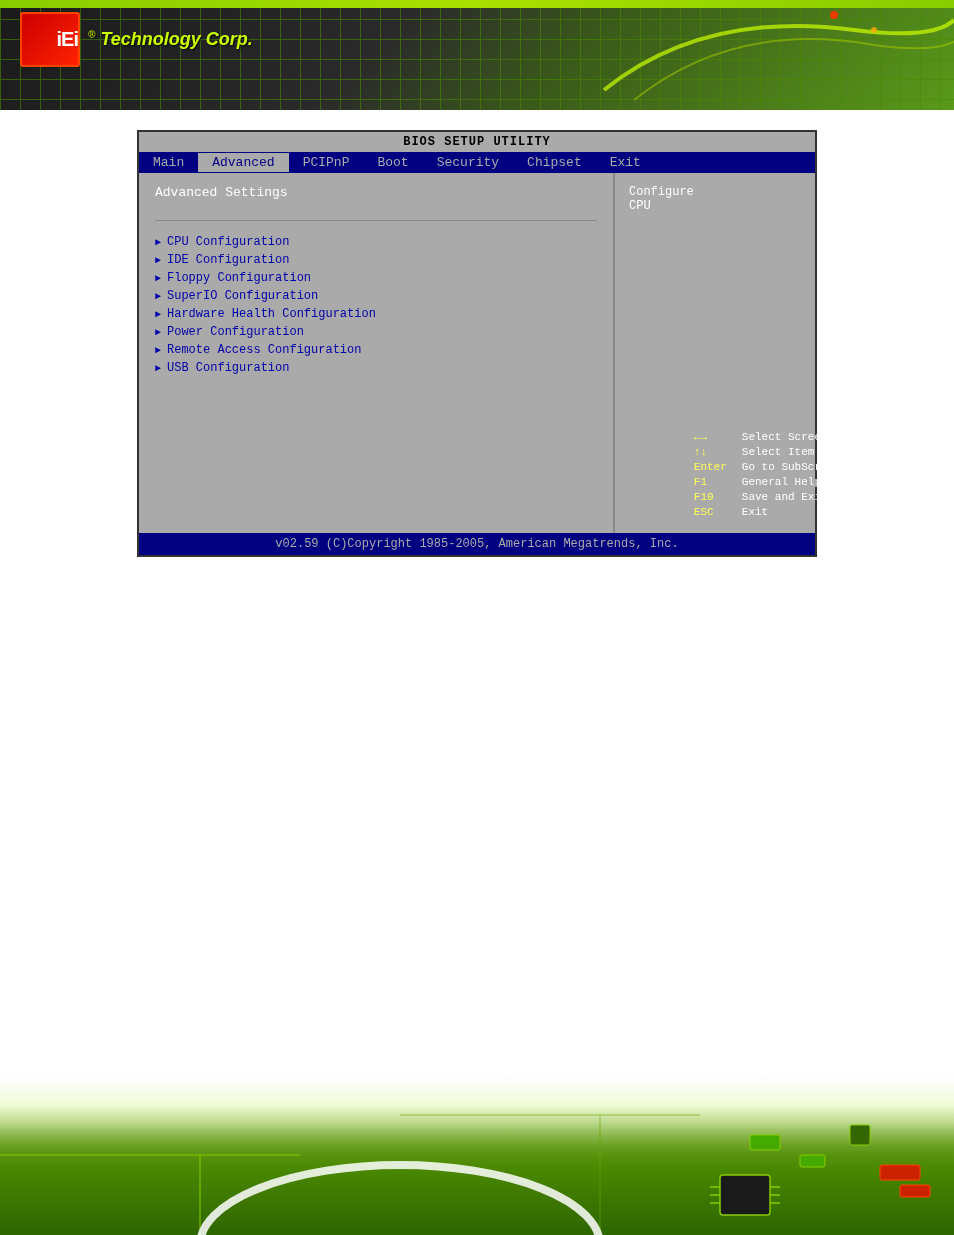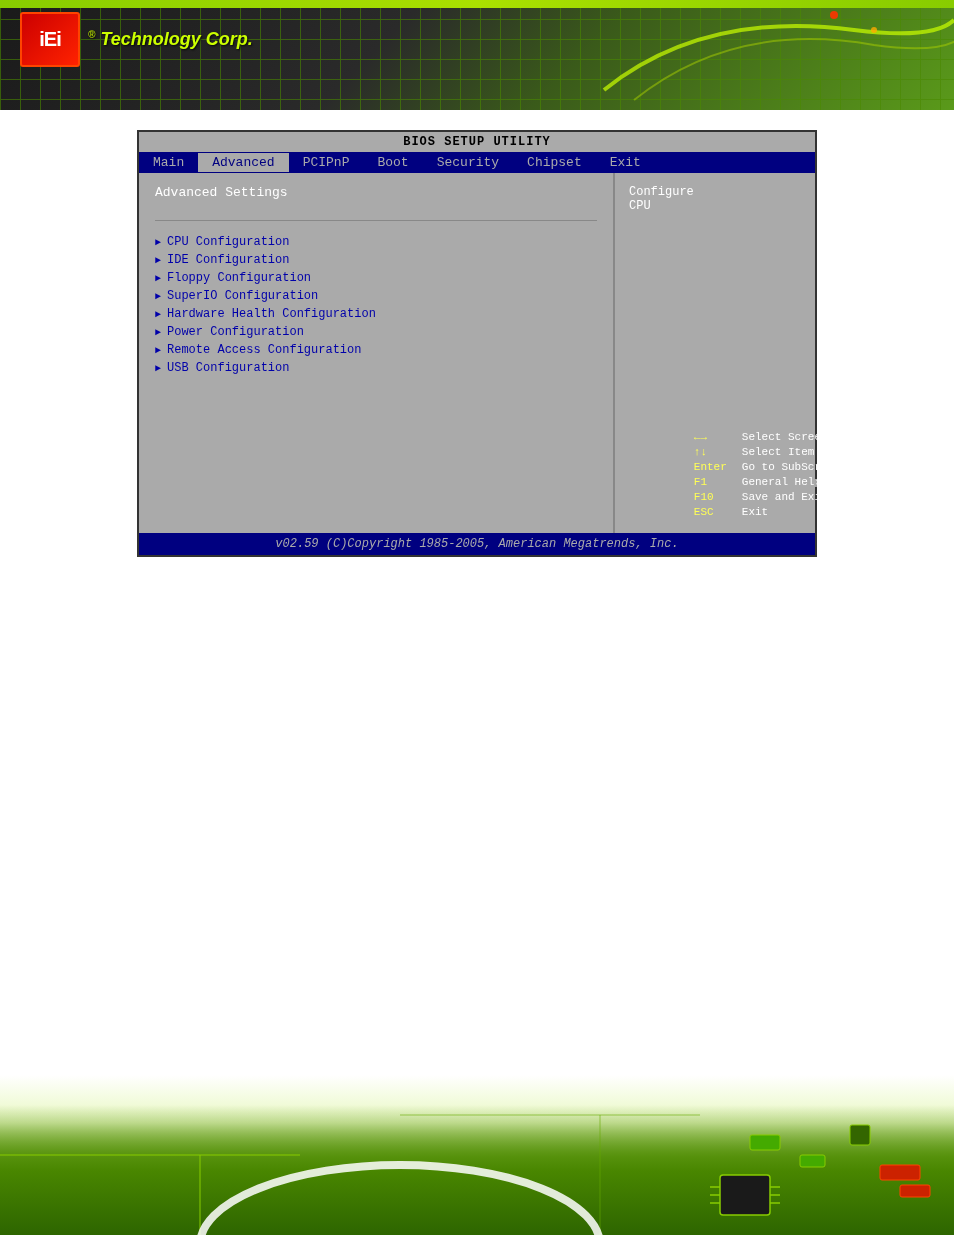--- a/index.html
+++ b/index.html
@@ -61,7 +61,7 @@
       border: 2px solid #ff4400;
       display: flex;
       align-items: center;
-      justify-content: center;
+      justify-content: flex-end;
       font-family: 'Arial Black', sans-serif;
       font-size: 20px;
       font-weight: 900;

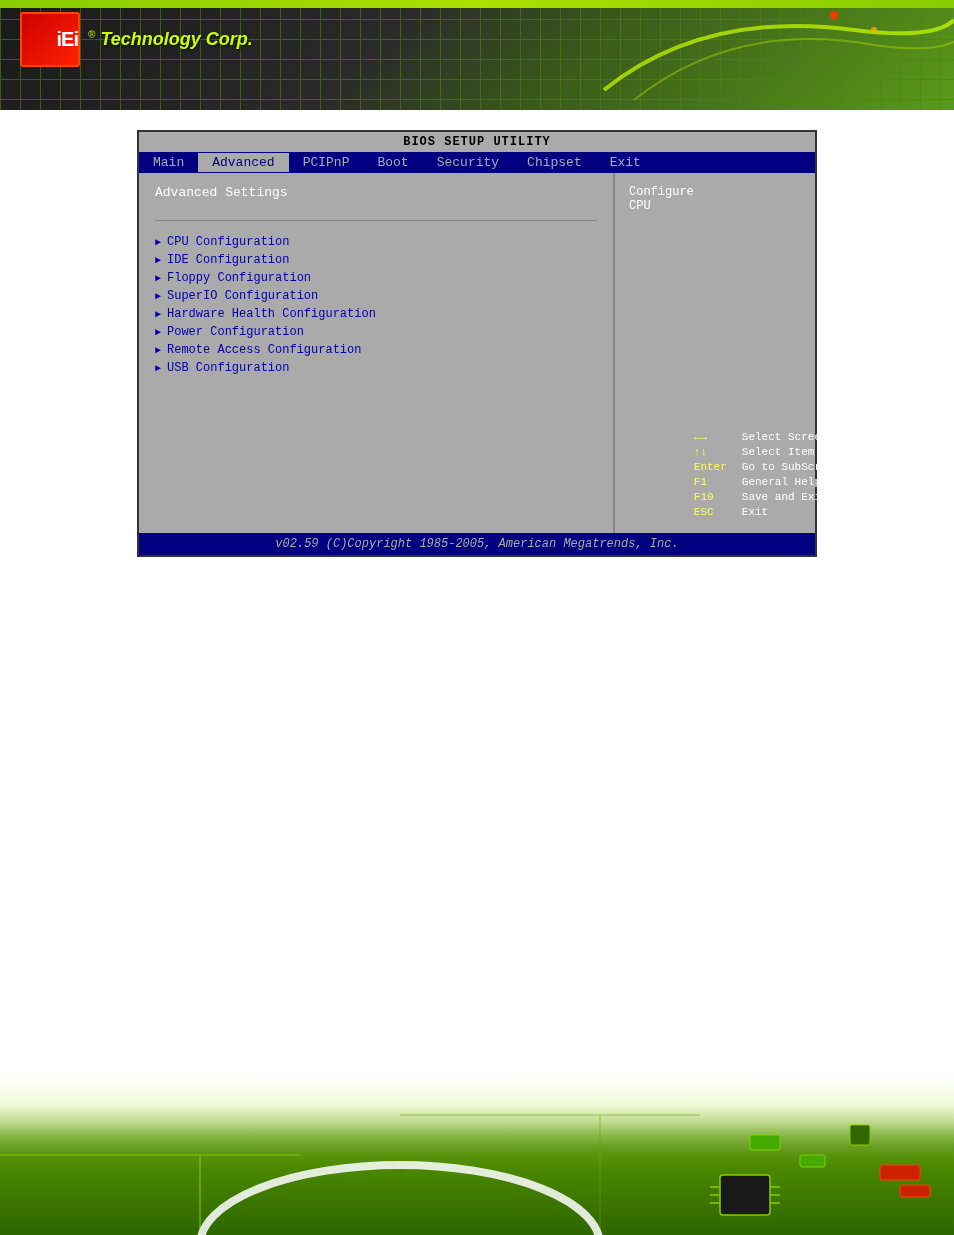--- a/index.html
+++ b/index.html
@@ -235,7 +235,6 @@
       padding: 4px;
       font-size: 12px;
       font-family: 'Courier New', Courier, monospace;
-      font-style: italic;
     }
 
     

